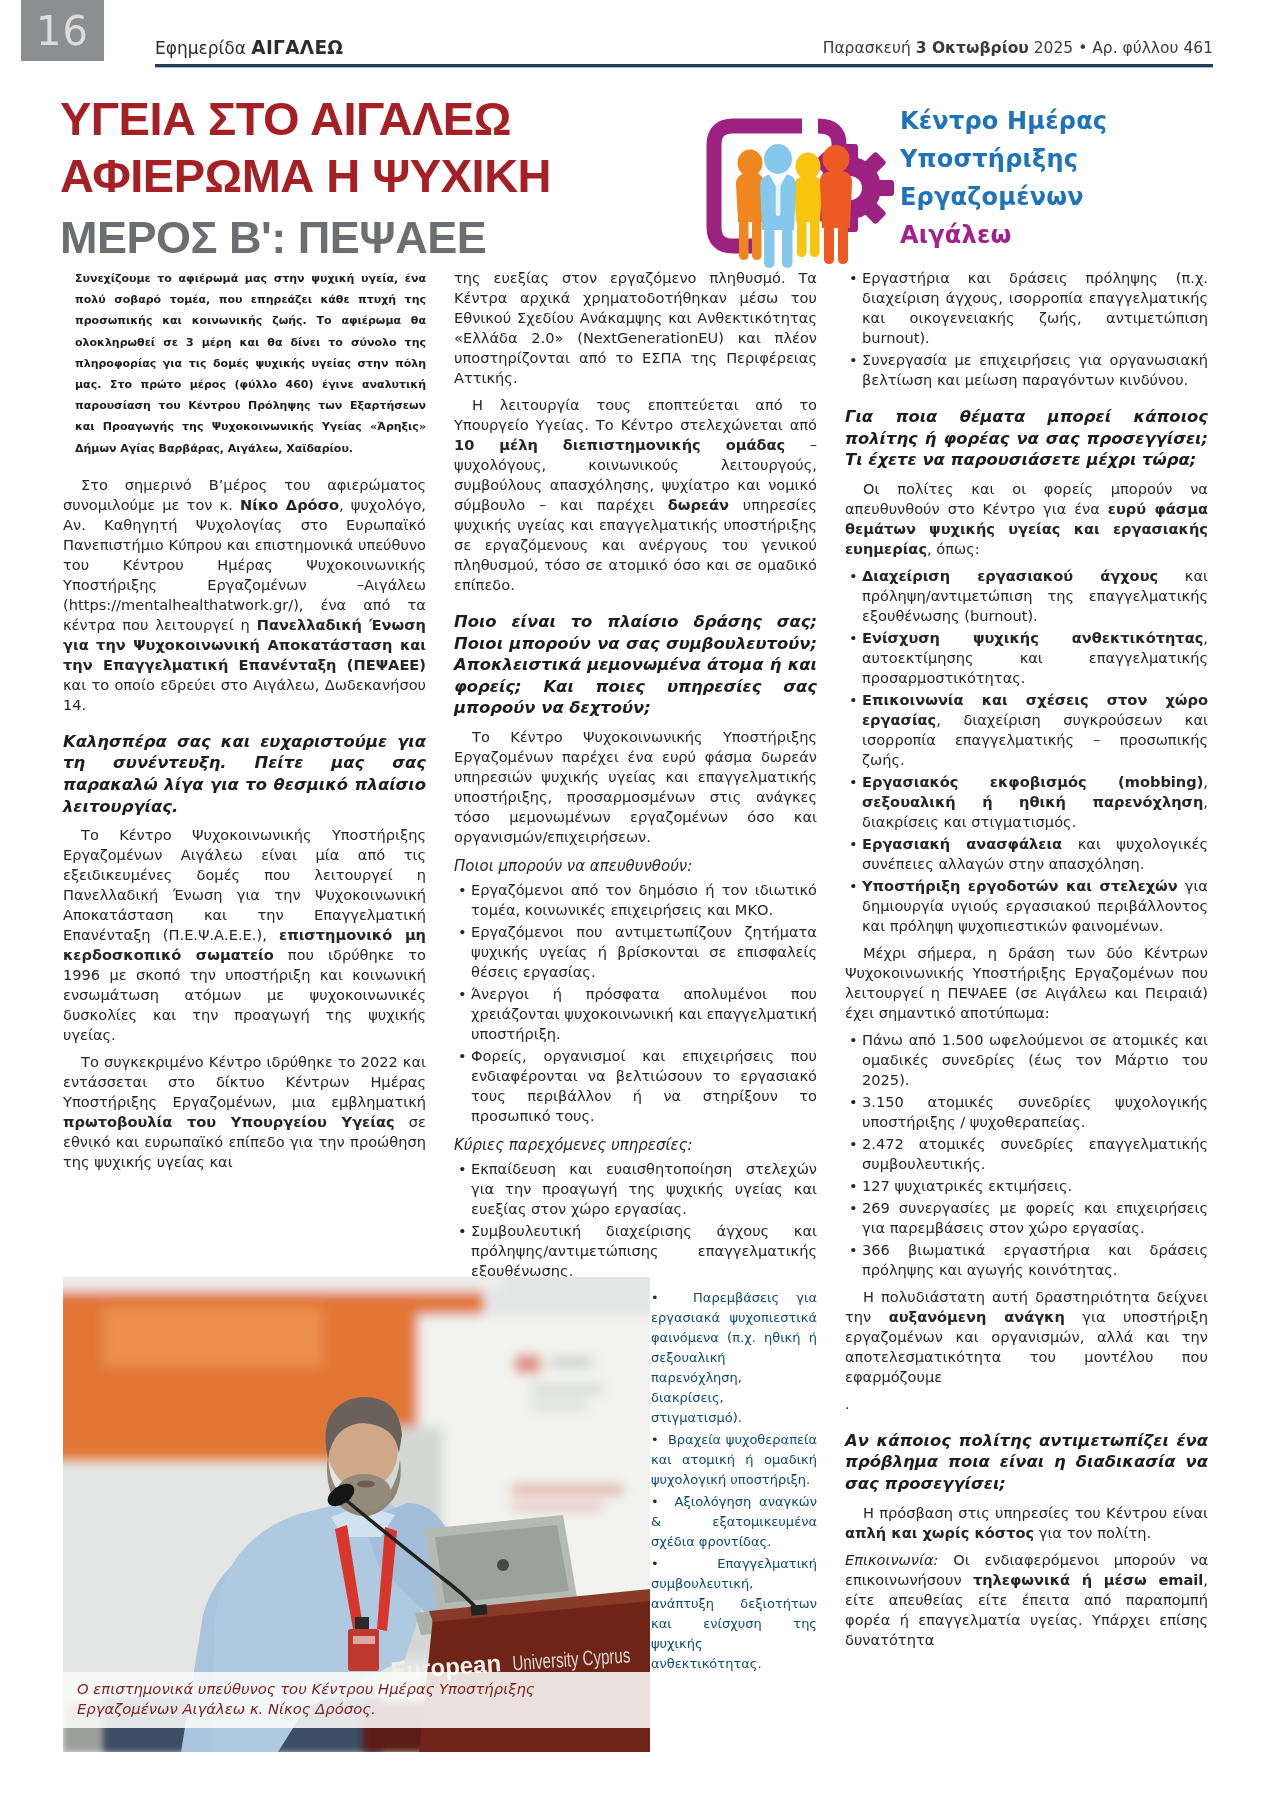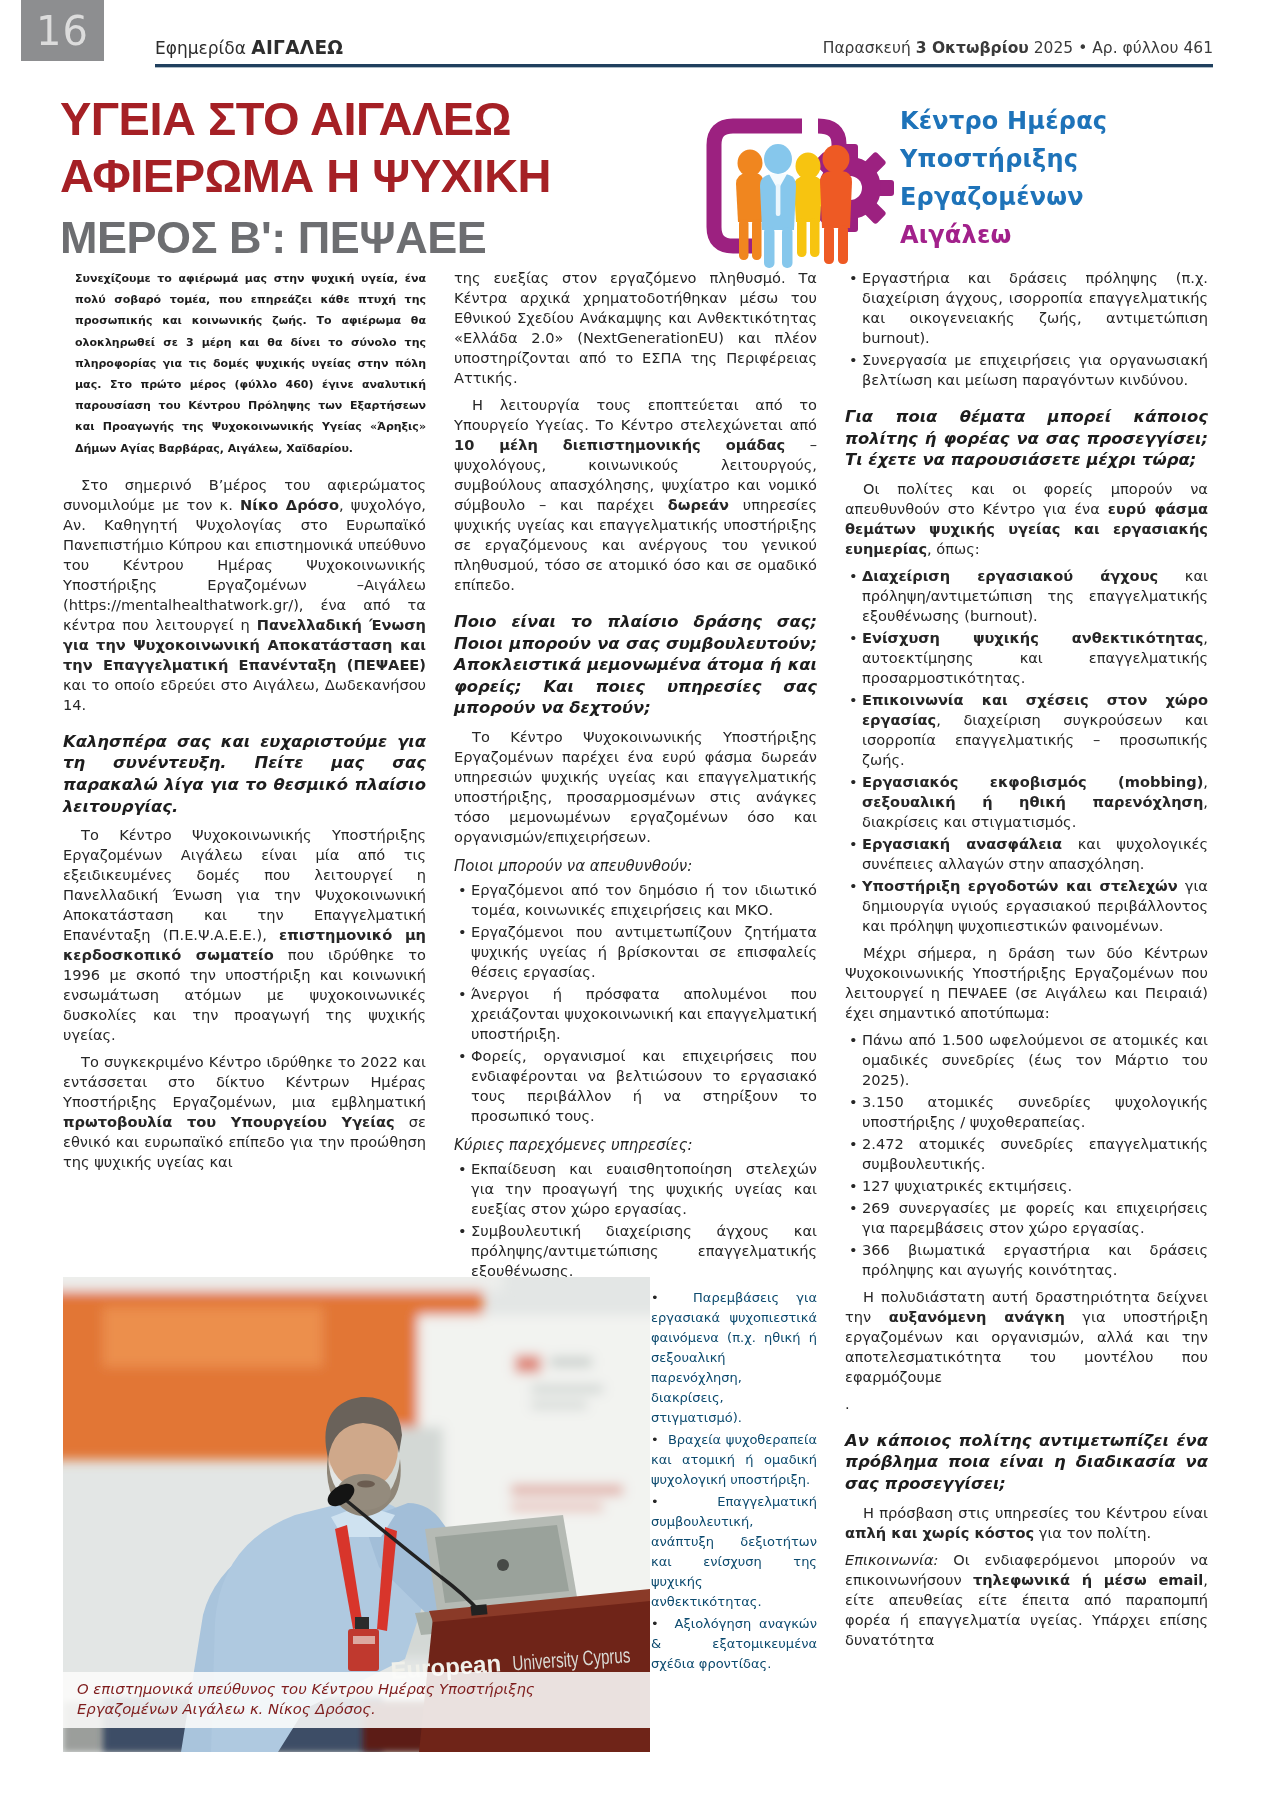--- a/index.html
+++ b/index.html
@@ -164,8 +164,8 @@
     <ul class="inline">
       <li>Παρεμβάσεις για εργασιακά ψυχοπιεστικά φαινόμενα (π.χ. ηθική ή σεξουαλική παρενόχληση, διακρίσεις, στιγματισμό).</li>
       <li>Βραχεία ψυχοθεραπεία και ατομική ή ομαδική ψυχολογική υποστήριξη.</li>
+      <li>Αξιολόγηση αναγκών &amp; εξατομικευμένα σχέδια φροντίδας.</li>
       <li>Επαγγελματική συμβουλευτική, ανάπτυξη δεξιοτήτων και ενίσχυση της ψυχικής ανθεκτικότητας.</li>
-      <li>Αξιολόγηση αναγκών &amp; εξατομικευμένα σχέδια φροντίδας.</li>
     </ul>
   </div>
 <div id="col3" class="col">

